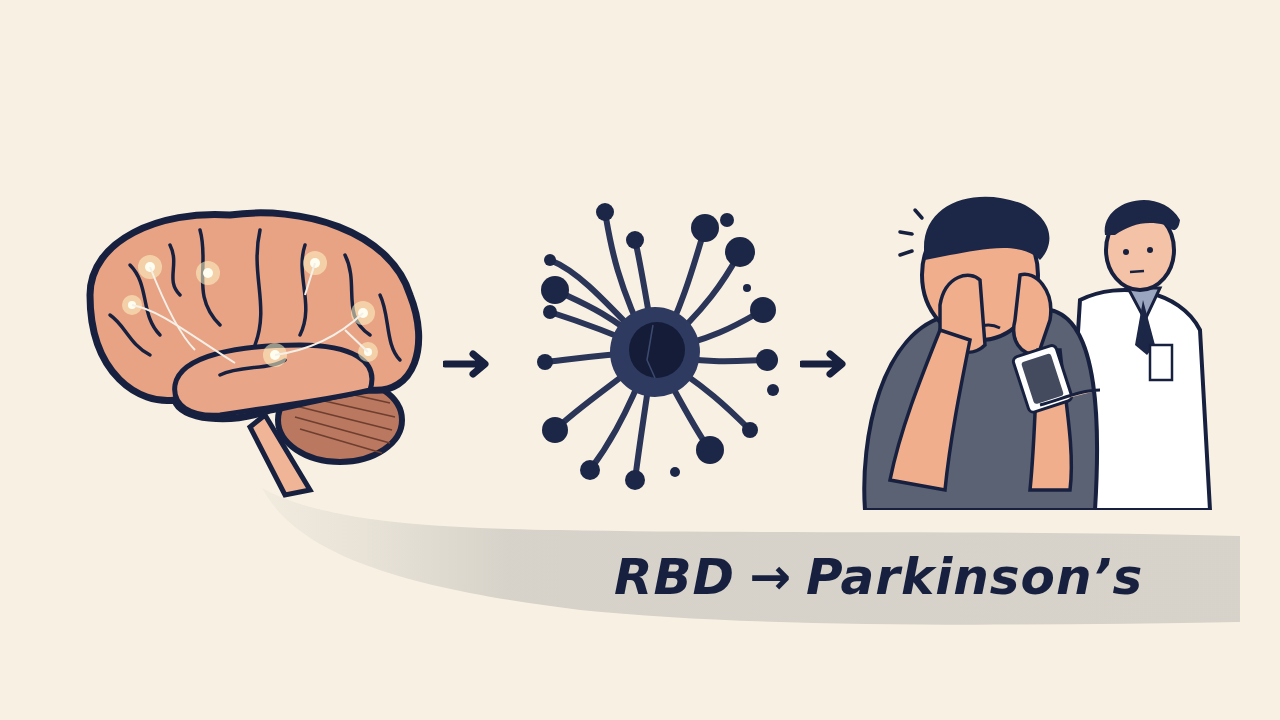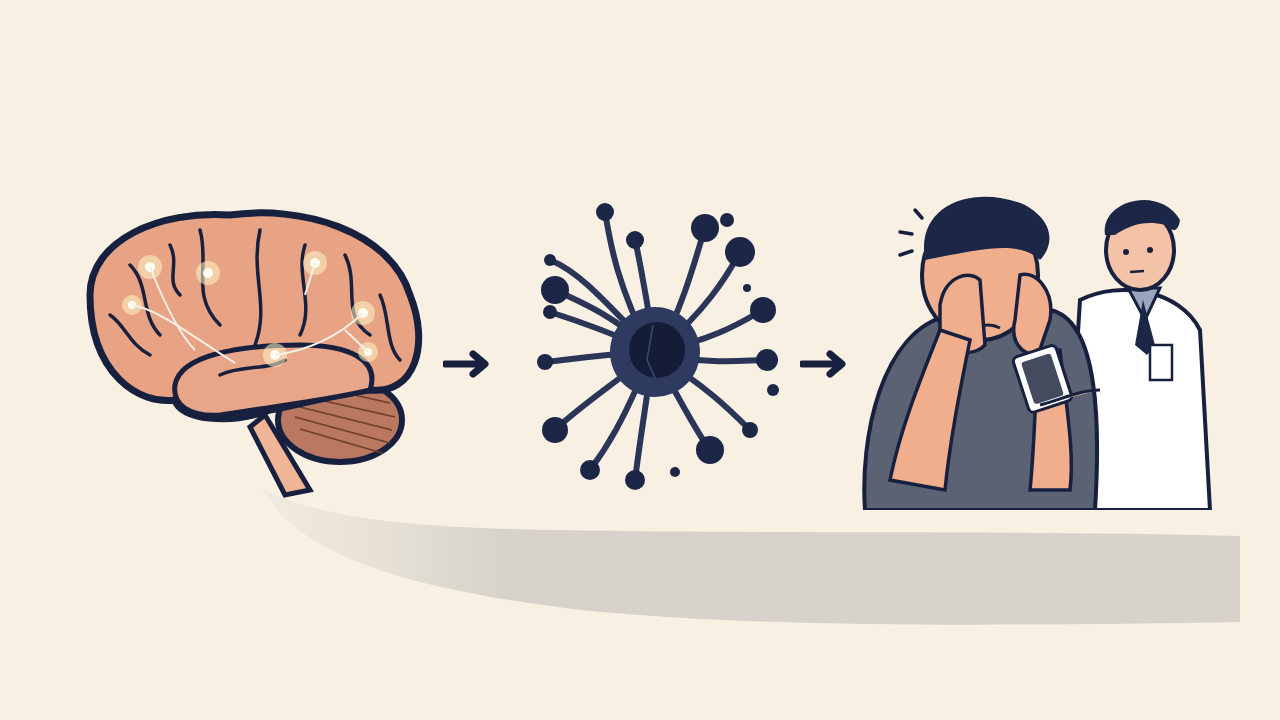--- a/index.html
+++ b/index.html
@@ -175,6 +175,9 @@
     </g>
   </svg>
 
+  <div class="caption">
+    <span>RBD</span><span class="arrow">→</span><span>Parkinson’s</span>
+  </div>
 </div>
 
 </body></html>

